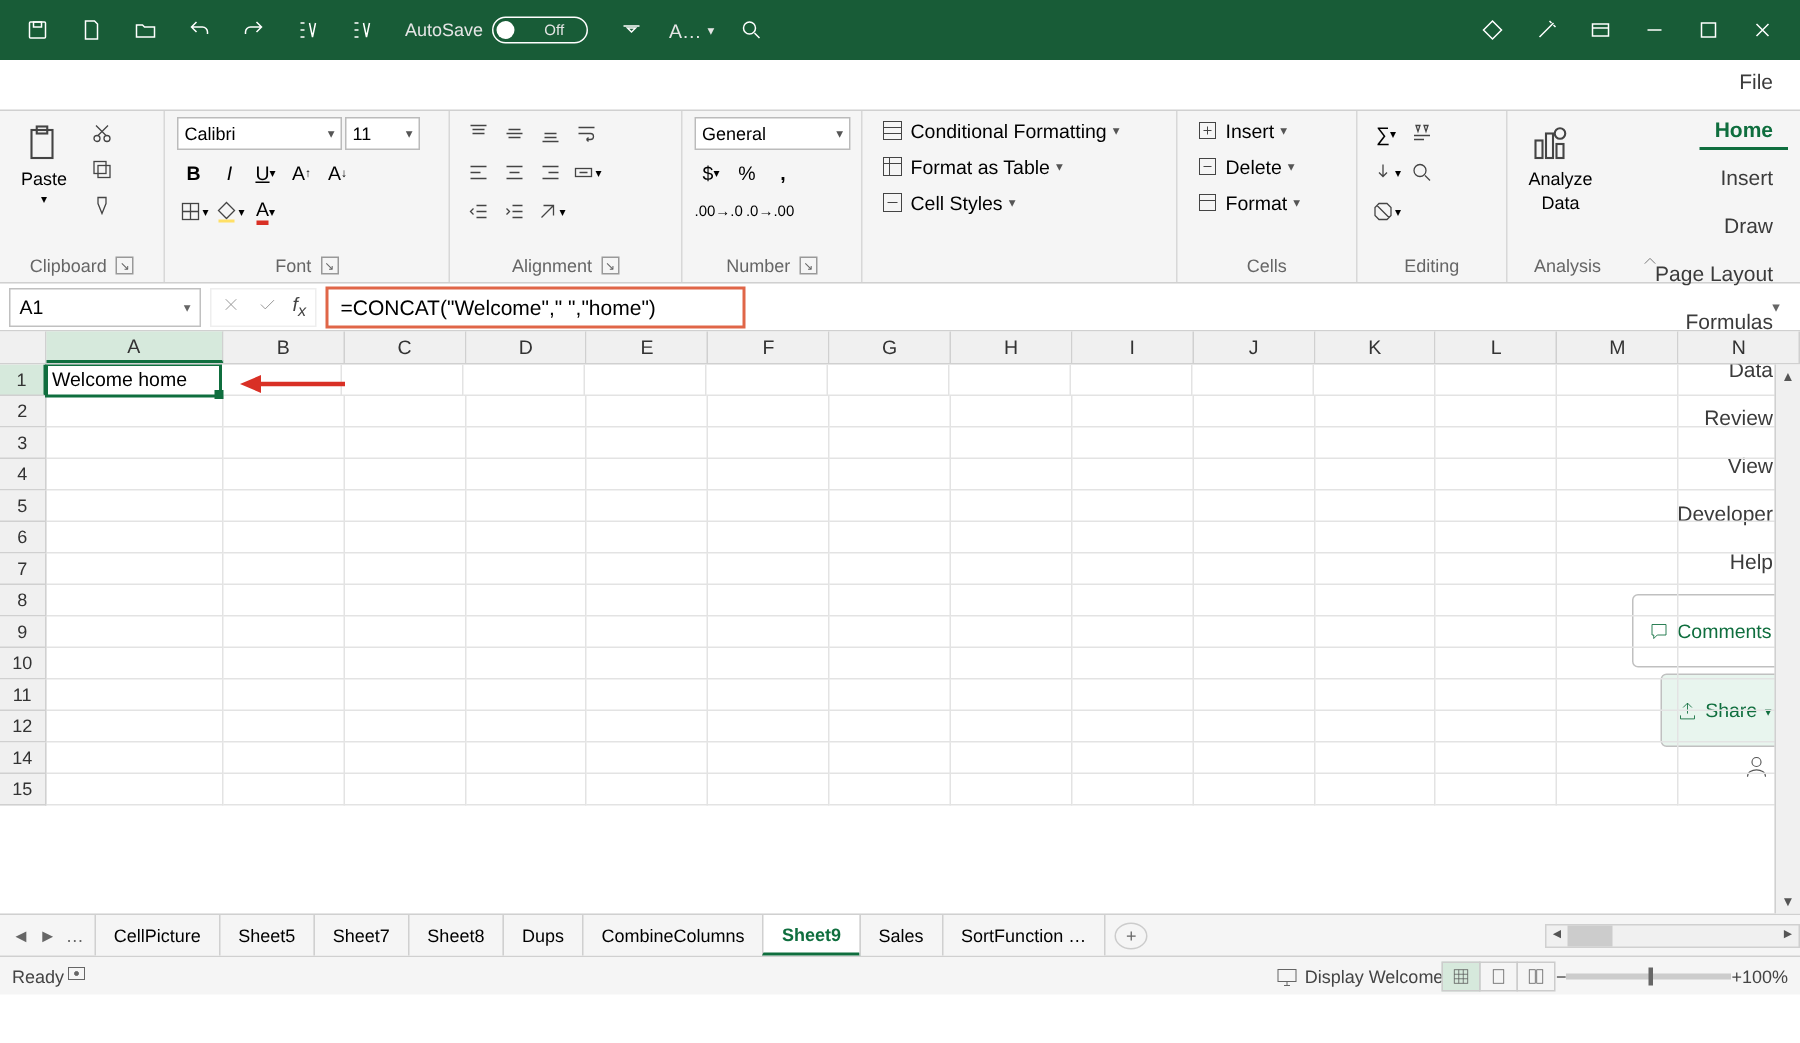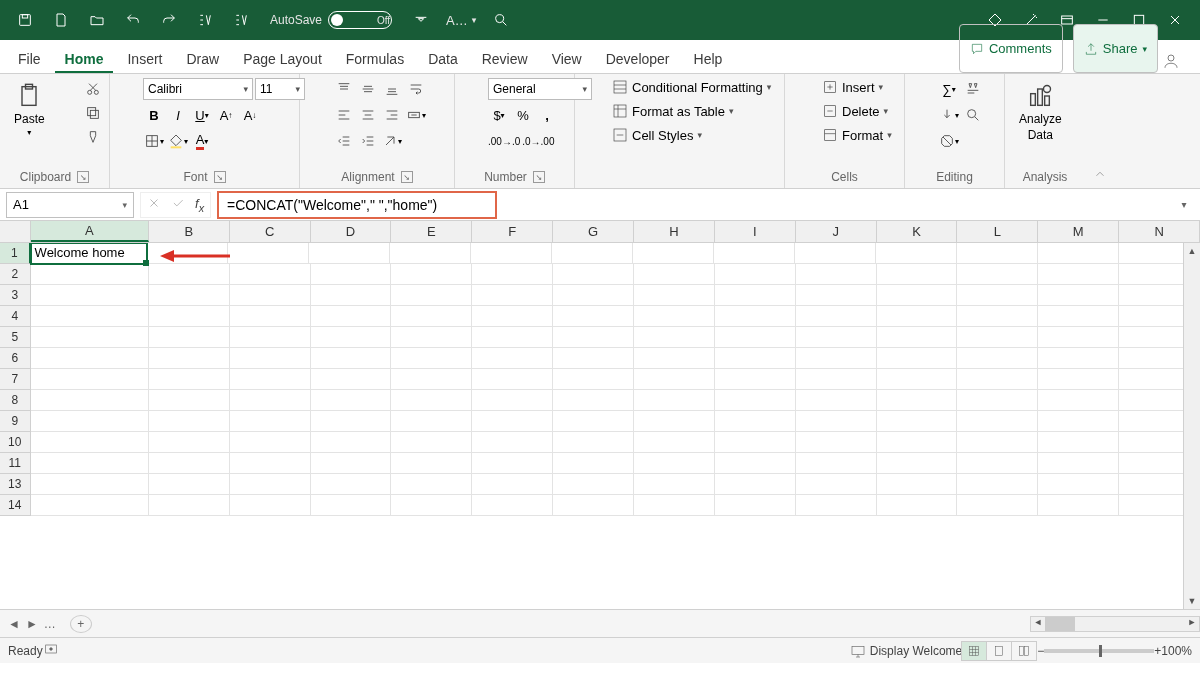--- a/index.html
+++ b/index.html
@@ -13,7 +13,7 @@
 .titlebar .iconbtn { width: 34px; height: 34px; display: flex; align-items: center; justify-content: center; cursor: pointer; }
 .titlebar svg { width: 16px; height: 16px; stroke: #fff; fill: none; stroke-width: 1.5; }
 .autosave { display: flex; align-items: center; gap: 6px; margin: 0 10px; font-size: 12px; }
-.autosave .toggle { width: 64px; height: 18px; border: 1px solid #fff; border-radius: 9px; display: flex; align-items: center; justify-content: flex-end; padding: 0 1px; font-size: 10px; position: relative; }
+.autosave .toggle { width: 64px; height: 18px; border: 1px solid #fff; border-radius: 9px; display: flex; align-items: center; justify-content: flex-end; padding: 0 15px; font-size: 10px; position: relative; }
 .autosave .toggle::before { content:''; position:absolute; left:2px; width:12px; height:12px; border-radius:50%; background:#fff; }
 .doc-dd { display:flex; align-items:center; gap:4px; padding:0 8px; font-size:13px; }
 

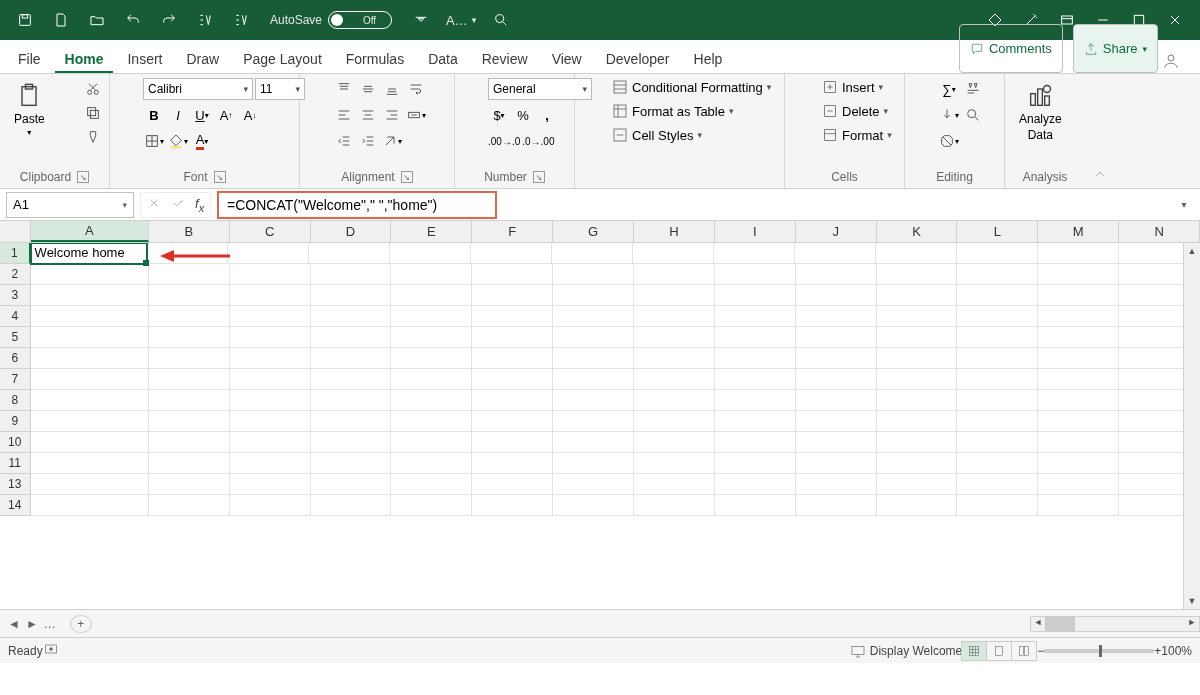--- a/index.html
+++ b/index.html
@@ -18,7 +18,7 @@
 .doc-dd { display:flex; align-items:center; gap:4px; padding:0 8px; font-size:13px; }
 
 
-.tabs { height: 34px; display: flex; align-items: flex-end; padding: 0 8px; border-bottom: 1px solid #d0d0d0; gap: 4px; background:#fff; }
+.tabs { height: 34px; display: flex; align-items: flex-end; padding: 0 8px; border-bottom: 1px solid #d0d0d0; gap: 4px; background:#fff;flex-direction:column; }
 .tab { padding: 6px 10px; font-size: 14px; color: #3b3b3b; cursor: pointer; }
 .tab.active { color: #0f6e3e; border-bottom: 2px solid #0f6e3e; font-weight: 600; padding-bottom:4px; }
 .tabs .spacer { flex: 1; }

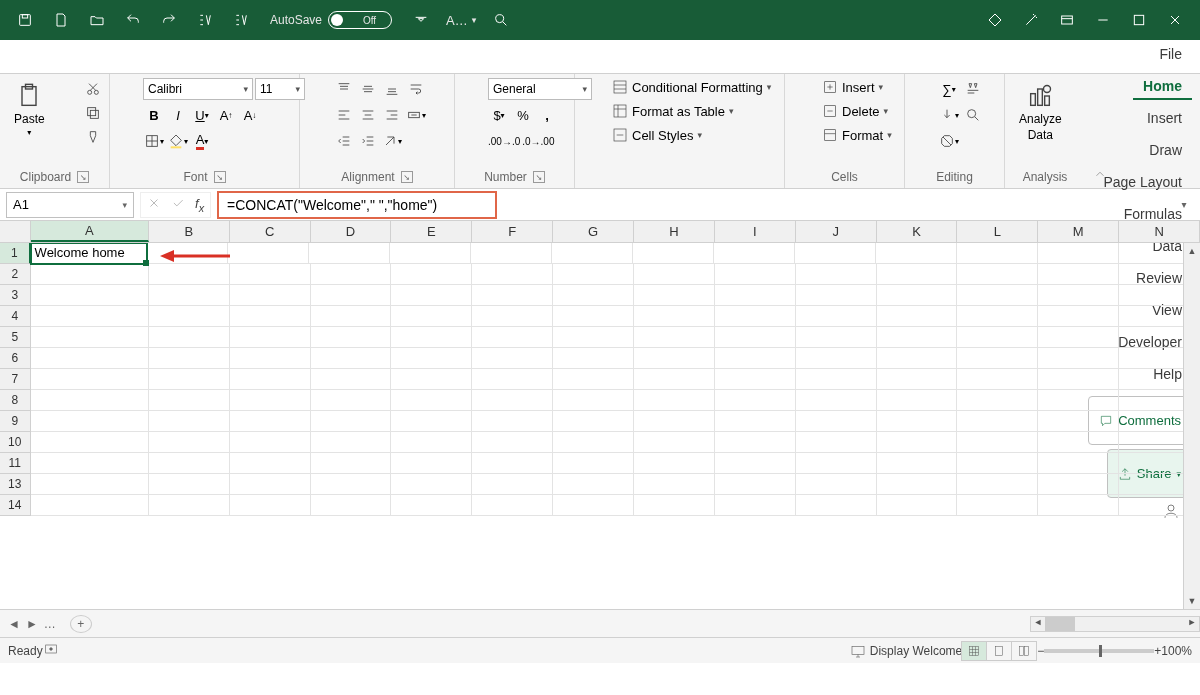--- a/index.html
+++ b/index.html
@@ -33,7 +33,7 @@
 .group .label .launcher { width:12px; height:12px; border:1px solid #999; font-size:8px; display:flex; align-items:center; justify-content:center; }
 .rbtn { display:flex; align-items:center; justify-content:center; cursor:pointer; min-width:22px; height:22px; }
 .rbtn svg { width:16px; height:16px; stroke:#444; fill:none; stroke-width:1.3; }
-.vstack { display:flex; flex-direction:column; gap:2px;margin-left:25px; }
+.vstack { display:flex; flex-direction:column; gap:2px; }
 .hstack { display:flex; gap:2px; align-items:center; }
 .dd { display:flex; align-items:center; border:1px solid #bbb; background:#fff; height:22px; font-size:12px; padding:0 4px; }
 .dd .arrow { margin-left:auto; font-size:9px; color:#555; }

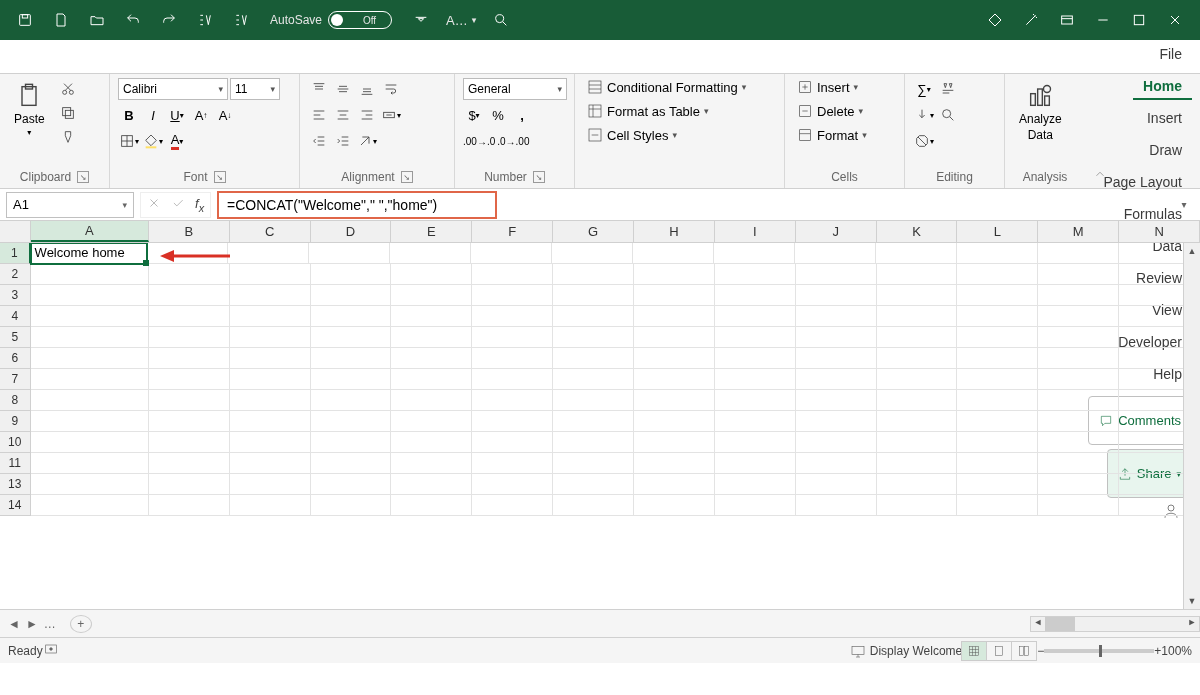--- a/index.html
+++ b/index.html
@@ -39,7 +39,7 @@
 .dd .arrow { margin-left:auto; font-size:9px; color:#555; }
 .ribbon-txt { font-size:13px; padding:1px 4px; display:flex; align-items:center; gap:4px; cursor:pointer; }
 .ribbon-txt .arrow { font-size:9px; color:#555; }
-.bigbtn { display:flex; flex-direction:column; align-items:center; justify-content:center; gap:2px; padding:4px 6px; font-size:12px; text-align:center; cursor:pointer; }
+.bigbtn { display:flex; flex-direction:column; justify-content:center; gap:2px; padding:4px 6px; font-size:12px; text-align:center; cursor:pointer; }
 .bigbtn svg { width:28px; height:28px; stroke:#444; fill:none; stroke-width:1.2; }
 .collapse-btn { align-self:flex-end; margin:4px 8px; cursor:pointer; }
 

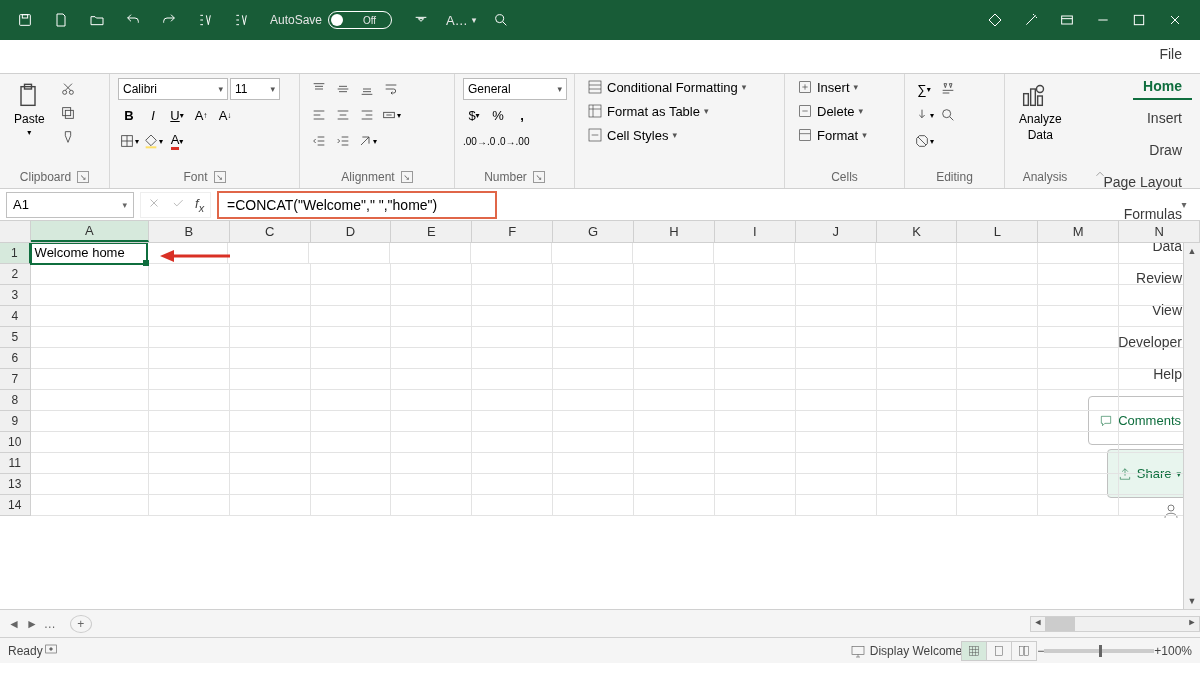--- a/index.html
+++ b/index.html
@@ -763,6 +763,23 @@
       </div>
       <div class="row">
         <div class="rowh">11</div>
+        <div class="cell wide"></div>
+        <div class="cell"></div>
+        <div class="cell"></div>
+        <div class="cell"></div>
+        <div class="cell"></div>
+        <div class="cell"></div>
+        <div class="cell"></div>
+        <div class="cell"></div>
+        <div class="cell"></div>
+        <div class="cell"></div>
+        <div class="cell"></div>
+        <div class="cell"></div>
+        <div class="cell"></div>
+        <div class="cell"></div>
+      </div>
+      <div class="row">
+        <div class="rowh">12</div>
         <div class="cell wide"></div>
         <div class="cell"></div>
         <div class="cell"></div>

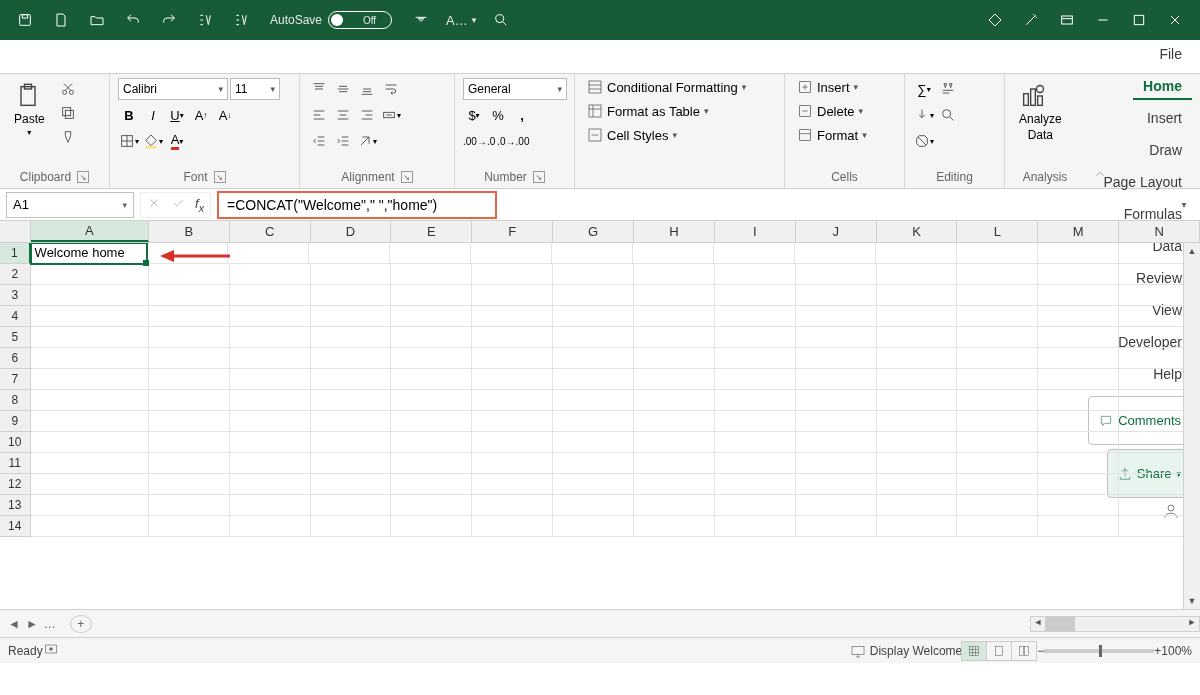--- a/index.html
+++ b/index.html
@@ -780,23 +780,6 @@
       </div>
       <div class="row">
         <div class="rowh">12</div>
-        <div class="cell wide"></div>
-        <div class="cell"></div>
-        <div class="cell"></div>
-        <div class="cell"></div>
-        <div class="cell"></div>
-        <div class="cell"></div>
-        <div class="cell"></div>
-        <div class="cell"></div>
-        <div class="cell"></div>
-        <div class="cell"></div>
-        <div class="cell"></div>
-        <div class="cell"></div>
-        <div class="cell"></div>
-        <div class="cell"></div>
-      </div>
-      <div class="row">
-        <div class="rowh">13</div>
         <div class="cell wide"></div>
         <div class="cell"></div>
         <div class="cell"></div>

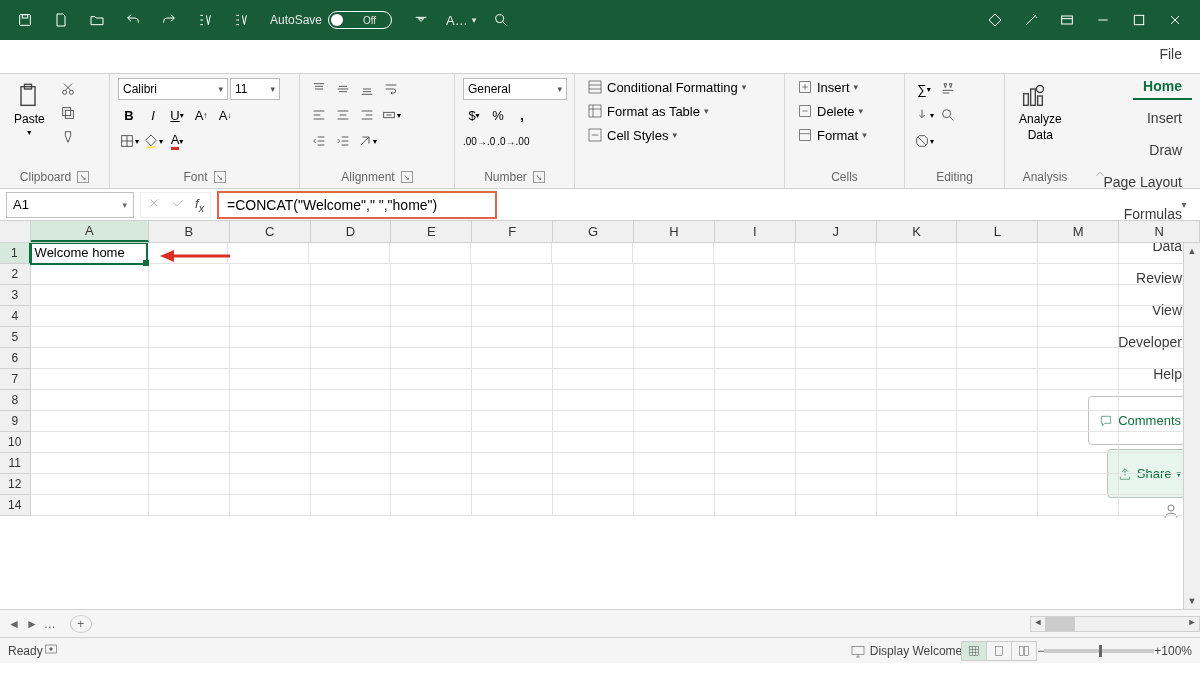--- a/index.html
+++ b/index.html
@@ -797,6 +797,23 @@
       </div>
       <div class="row">
         <div class="rowh">14</div>
+        <div class="cell wide"></div>
+        <div class="cell"></div>
+        <div class="cell"></div>
+        <div class="cell"></div>
+        <div class="cell"></div>
+        <div class="cell"></div>
+        <div class="cell"></div>
+        <div class="cell"></div>
+        <div class="cell"></div>
+        <div class="cell"></div>
+        <div class="cell"></div>
+        <div class="cell"></div>
+        <div class="cell"></div>
+        <div class="cell"></div>
+      </div>
+      <div class="row">
+        <div class="rowh">15</div>
         <div class="cell wide"></div>
         <div class="cell"></div>
         <div class="cell"></div>

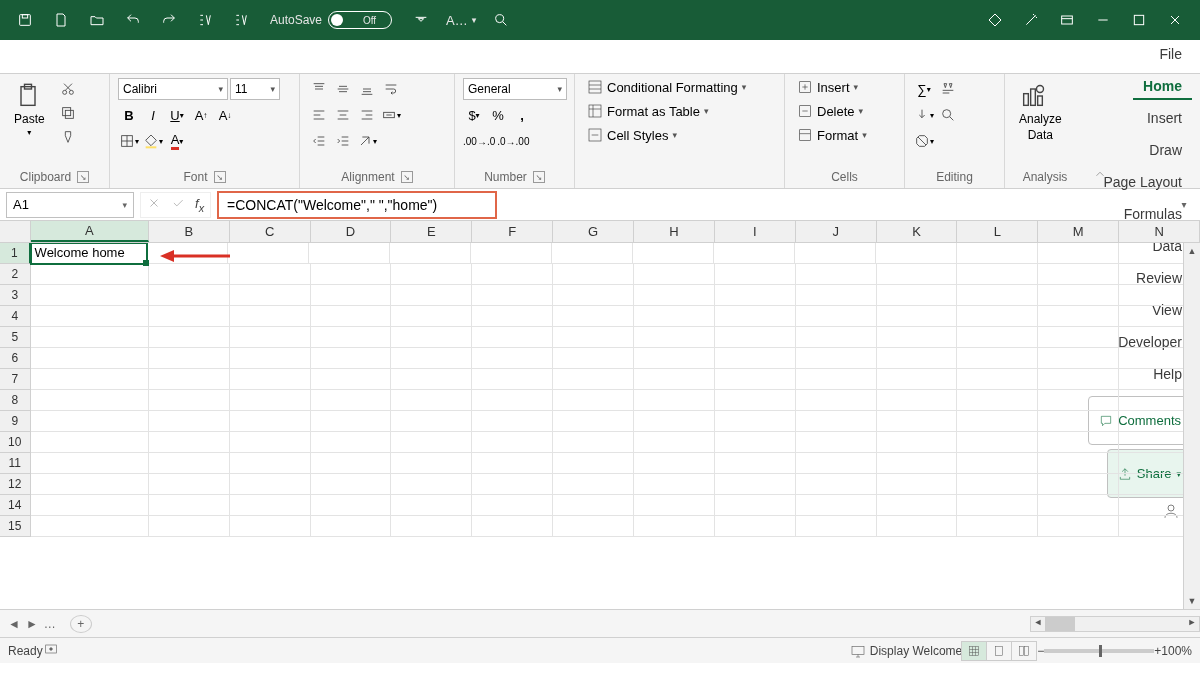--- a/index.html
+++ b/index.html
@@ -847,6 +847,17 @@
     <span>►</span>
     <span>…</span>
   </div>
+  <div class="sheet-tabs" id="sheet-tabs">
+      <div class="sheet-tab">CellPicture</div>
+      <div class="sheet-tab">Sheet5</div>
+      <div class="sheet-tab">Sheet7</div>
+      <div class="sheet-tab">Sheet8</div>
+      <div class="sheet-tab">Dups</div>
+      <div class="sheet-tab">CombineColumns</div>
+      <div class="sheet-tab active">Sheet9</div>
+      <div class="sheet-tab">Sales</div>
+      <div class="sheet-tab">SortFunction …</div>
+    </div>
   <div class="add-sheet">+</div>
   <div class="hscroll">
     <div class="arr">◄</div>

